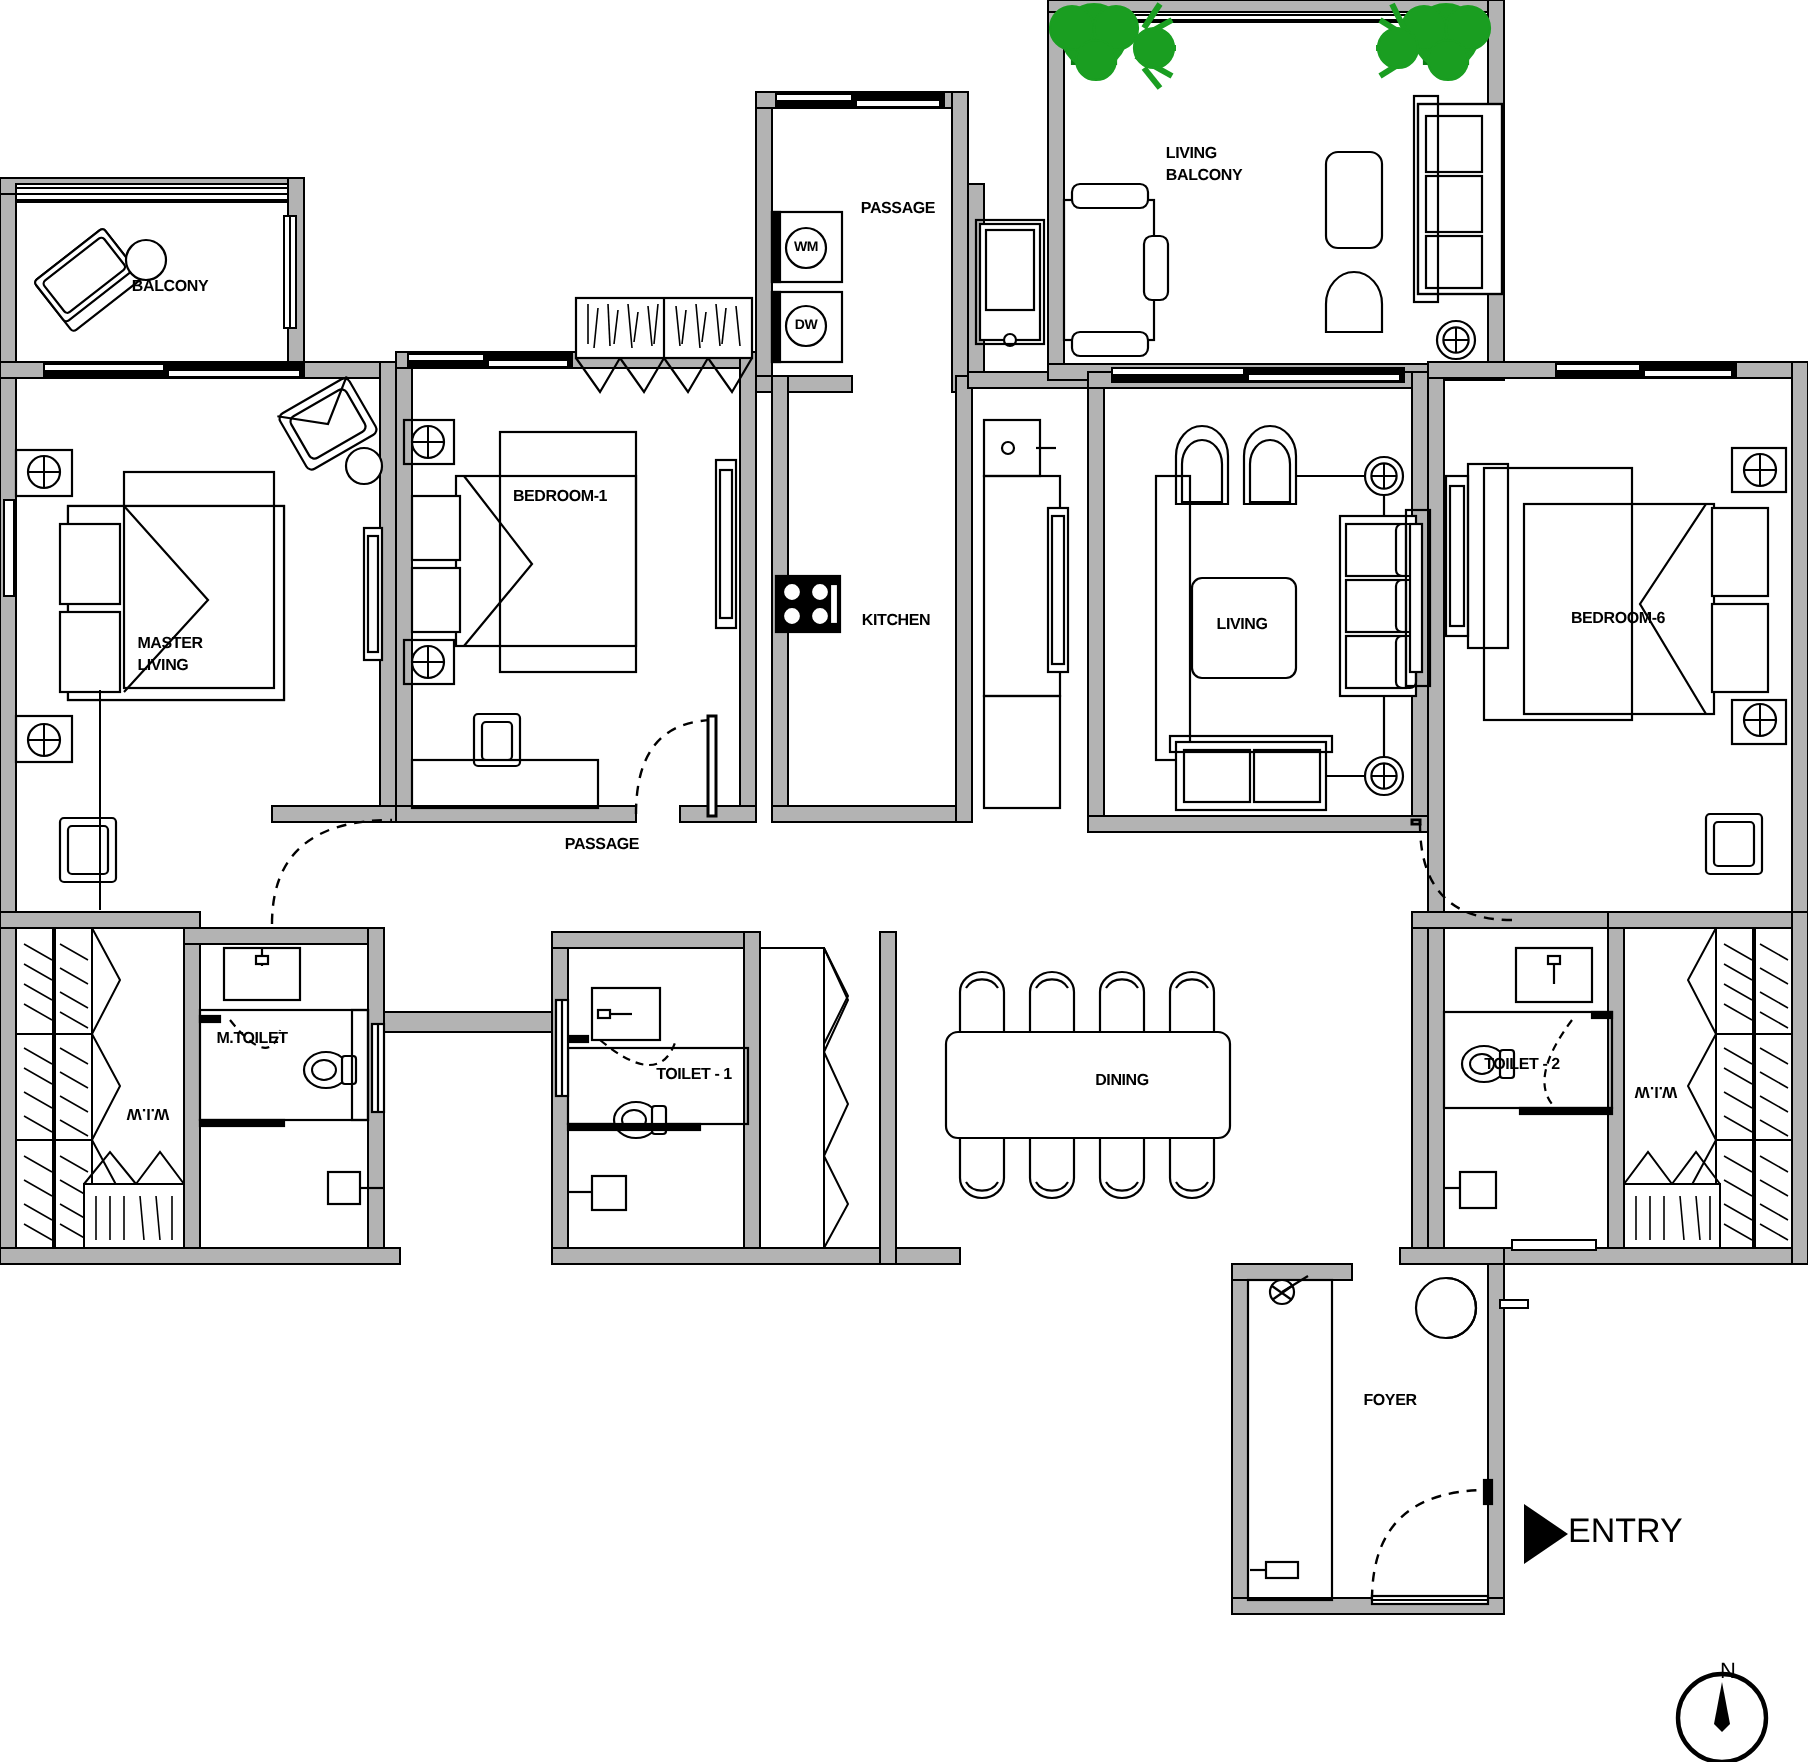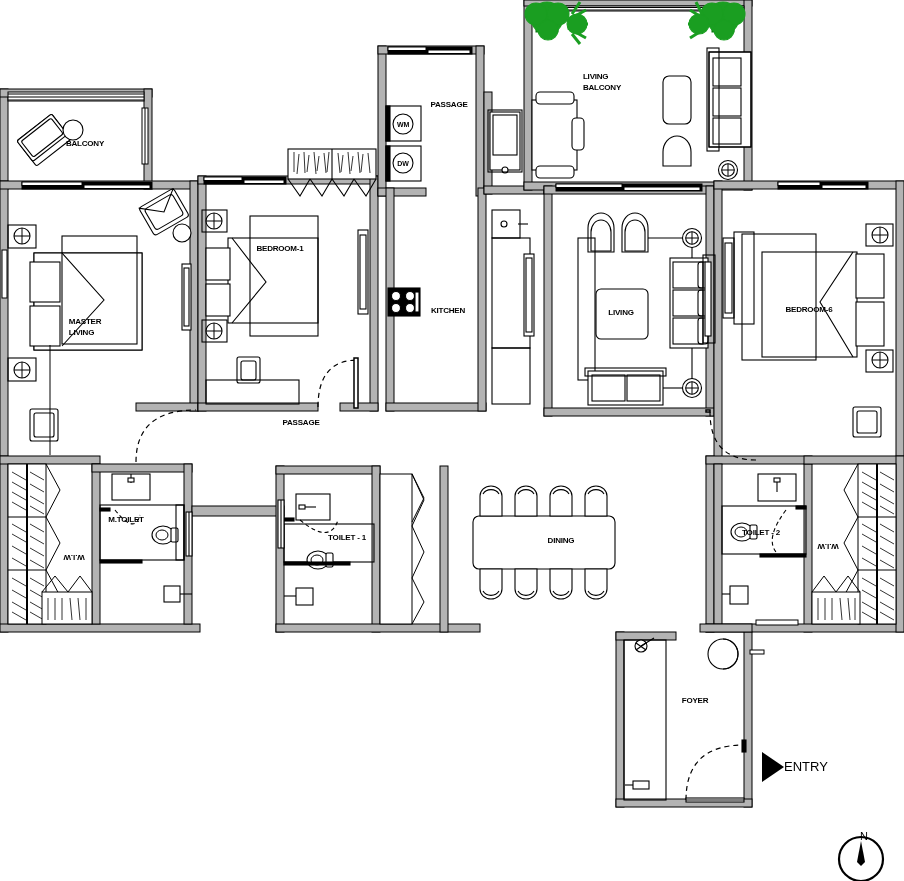--- a/index.html
+++ b/index.html
@@ -24,7 +24,7 @@
   .entry-label{
     position:absolute;
     font-family:"Liberation Sans",sans-serif;
-    font-size:13px;
+    font-size:17px;
     color:#000;
     white-space:nowrap;
     transform:translate(0,-50%);

